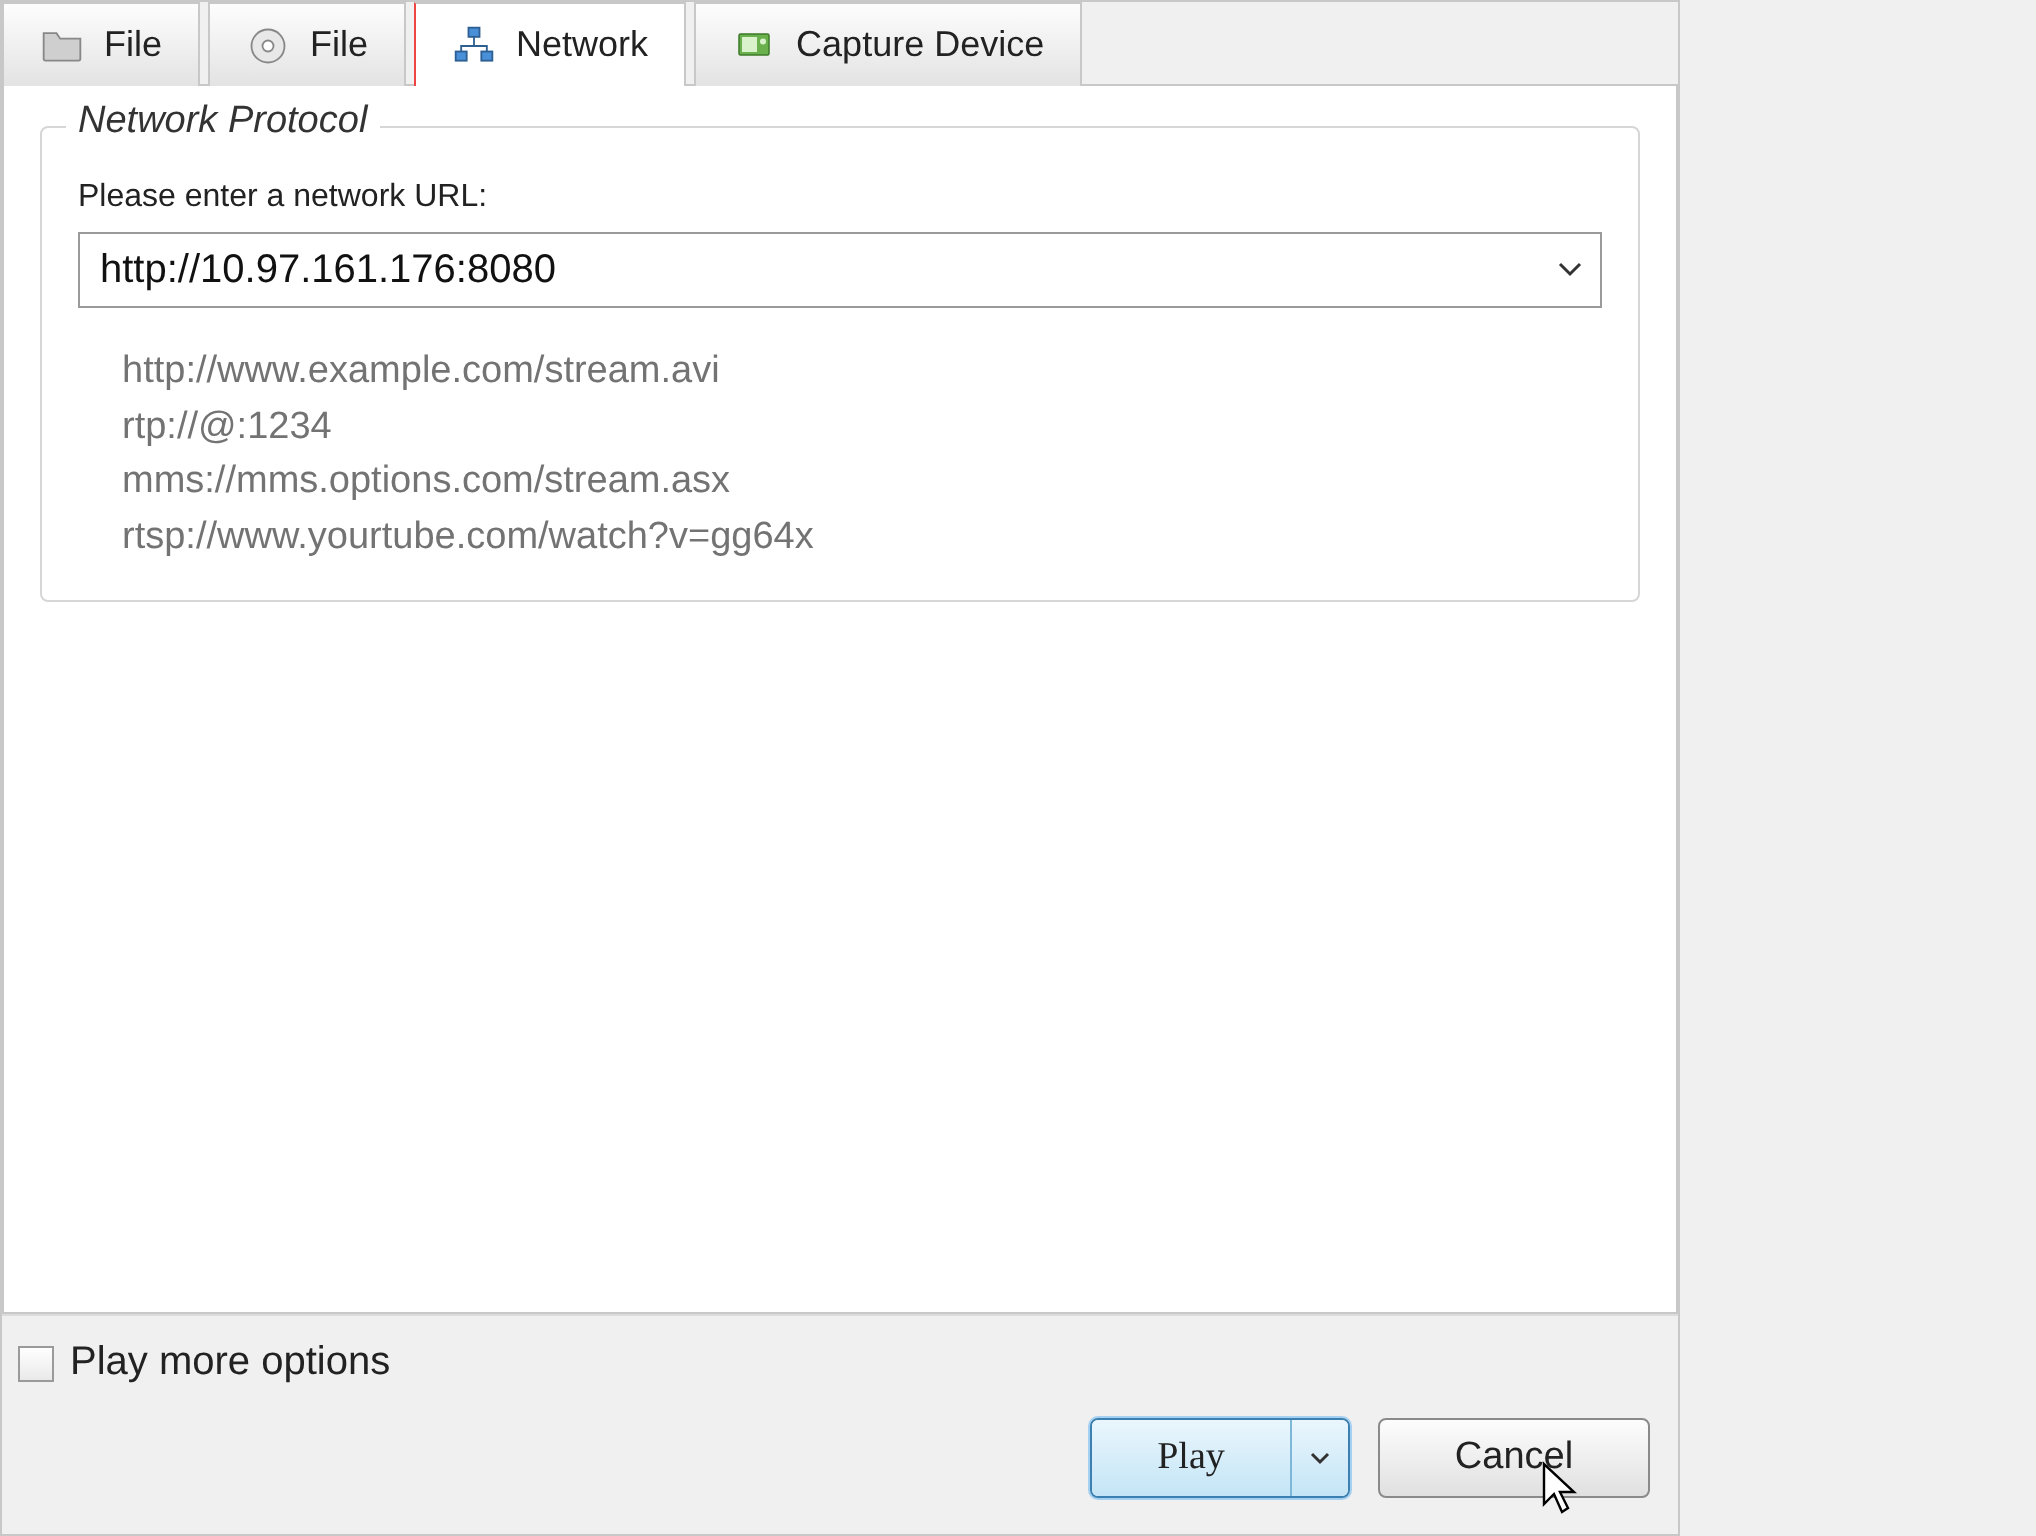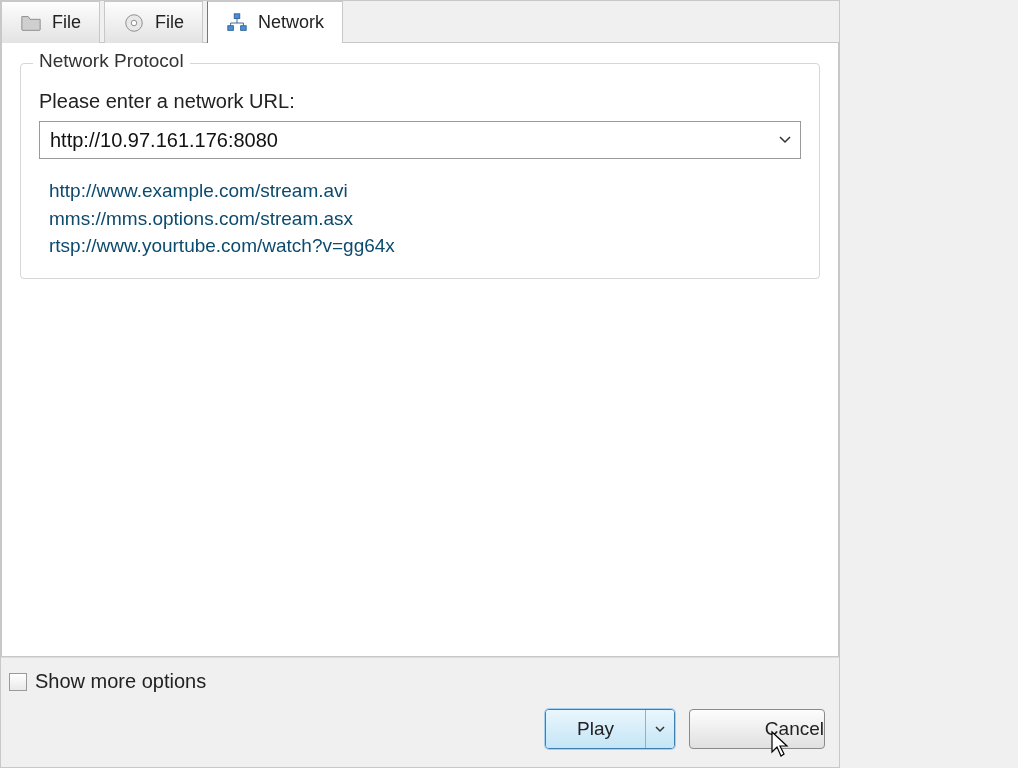--- a/index.html
+++ b/index.html
@@ -204,6 +204,16 @@
       </span>
       <span>Network</span>
     </div>
+    <div class="tab">
+      <span class="icon">
+        <svg viewBox="0 0 24 24" width="22" height="18">
+            <rect x="2" y="4" width="20" height="14" rx="1" fill="#6ab04c" stroke="#3d7a28"></rect>
+            <rect x="4" y="6" width="10" height="10" fill="#d9f2cc"></rect>
+            <circle cx="18" cy="9" r="2" fill="#d9f2cc"></circle>
+          </svg>
+      </span>
+      <span>Capture Device</span>
+    </div>
   </div>
 
   <div class="tabpage">

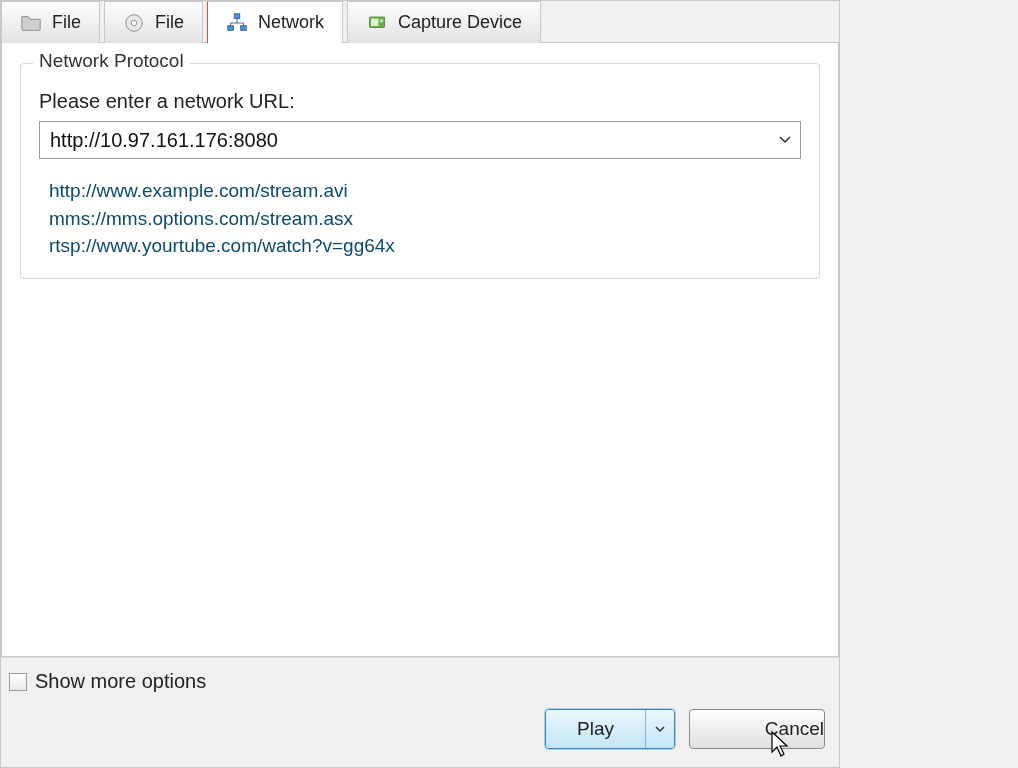--- a/index.html
+++ b/index.html
@@ -78,6 +78,7 @@
     padding: 0 6px;
     font-size: 19px;
     color: #333;
+    font-style: italic;
   }
   .label {
     font-size: 20px;

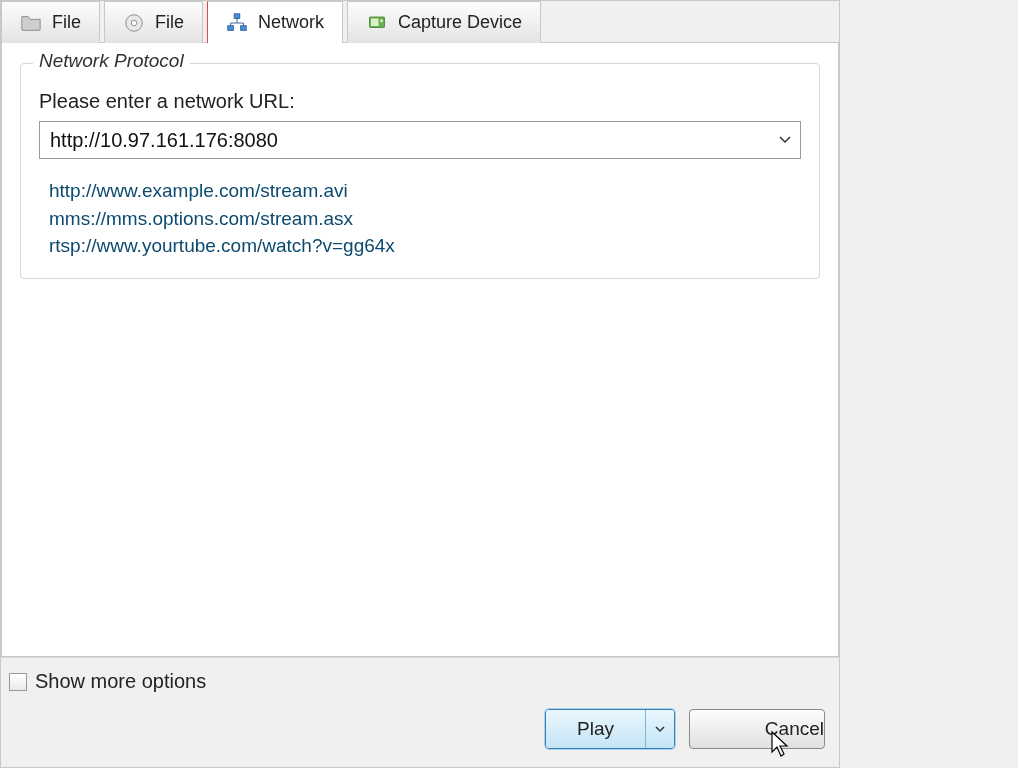--- a/index.html
+++ b/index.html
@@ -81,7 +81,7 @@
     font-style: italic;
   }
   .label {
-    font-size: 20px;
+    font-size: 16px;
     margin-top: 2px;
     margin-bottom: 8px;
   }

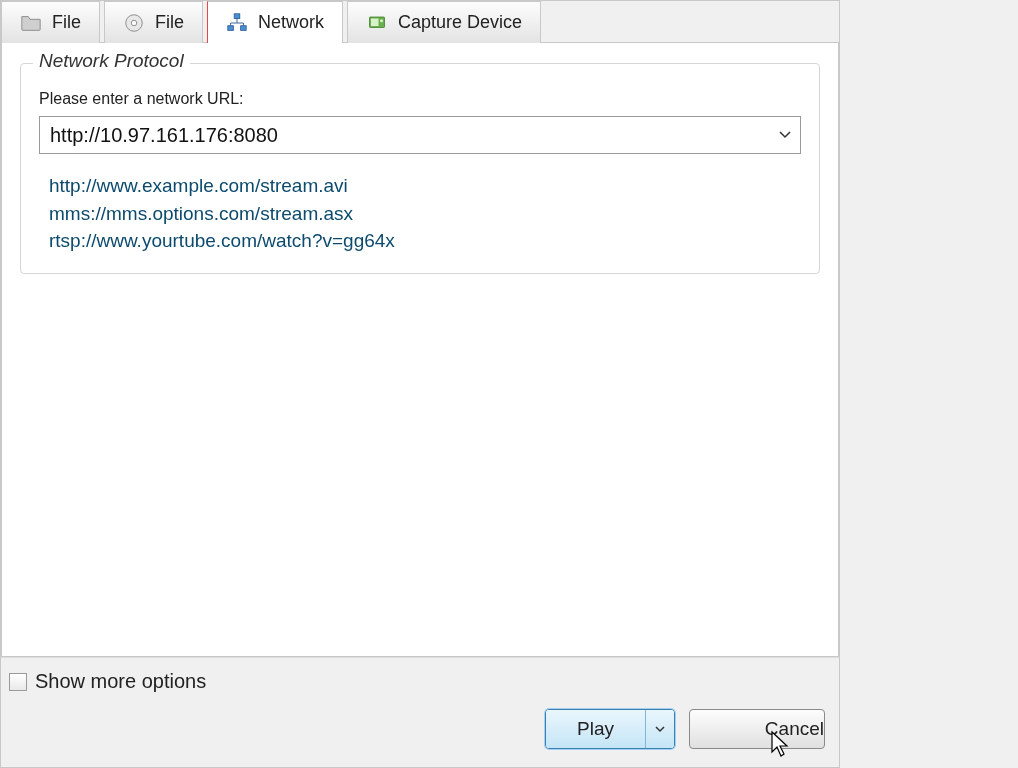--- a/index.html
+++ b/index.html
@@ -109,10 +109,10 @@
     cursor: default;
   }
   .examples {
-    margin: 18px 0 0 10px;
+    margin: 18px 0 0 22px;
     font-size: 19px;
     line-height: 1.45;
-    color: #0c4a6e;
+    color: #737373;
   }
   
   .bottom {

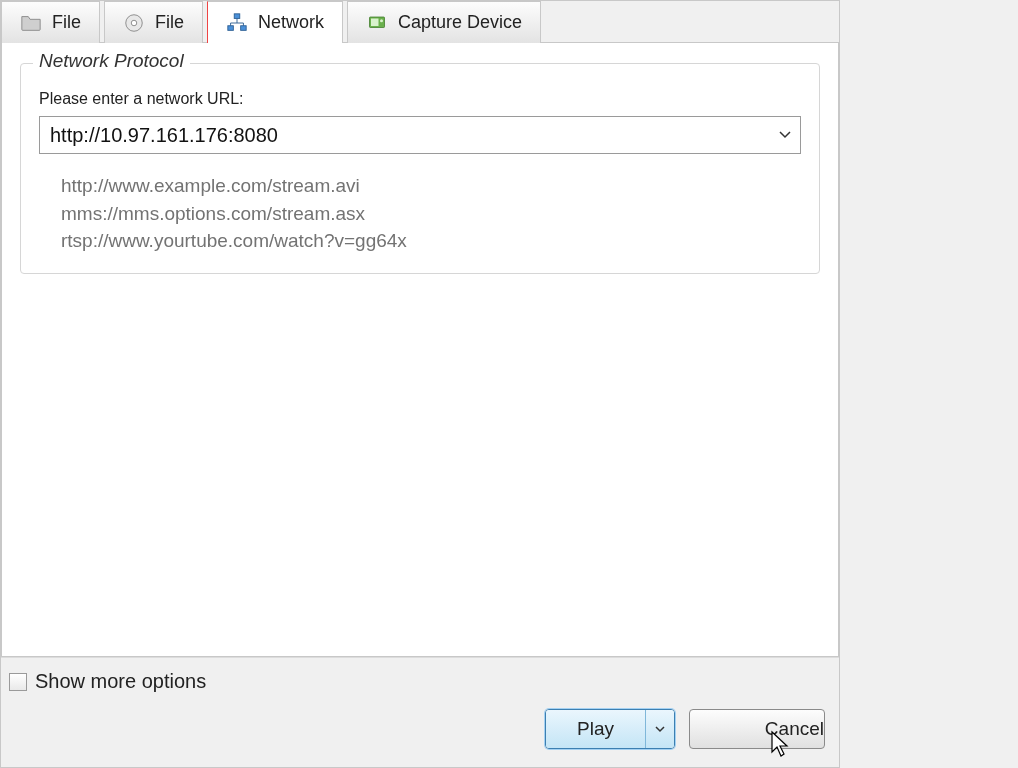--- a/index.html
+++ b/index.html
@@ -236,6 +236,7 @@
 
       <div class="examples">
         <div>http://www.example.com/stream.avi</div>
+        <div>rtp://@:1234</div>
         <div>mms://mms.options.com/stream.asx</div>
         <div>rtsp://www.yourtube.com/watch?v=gg64x</div>
       </div>

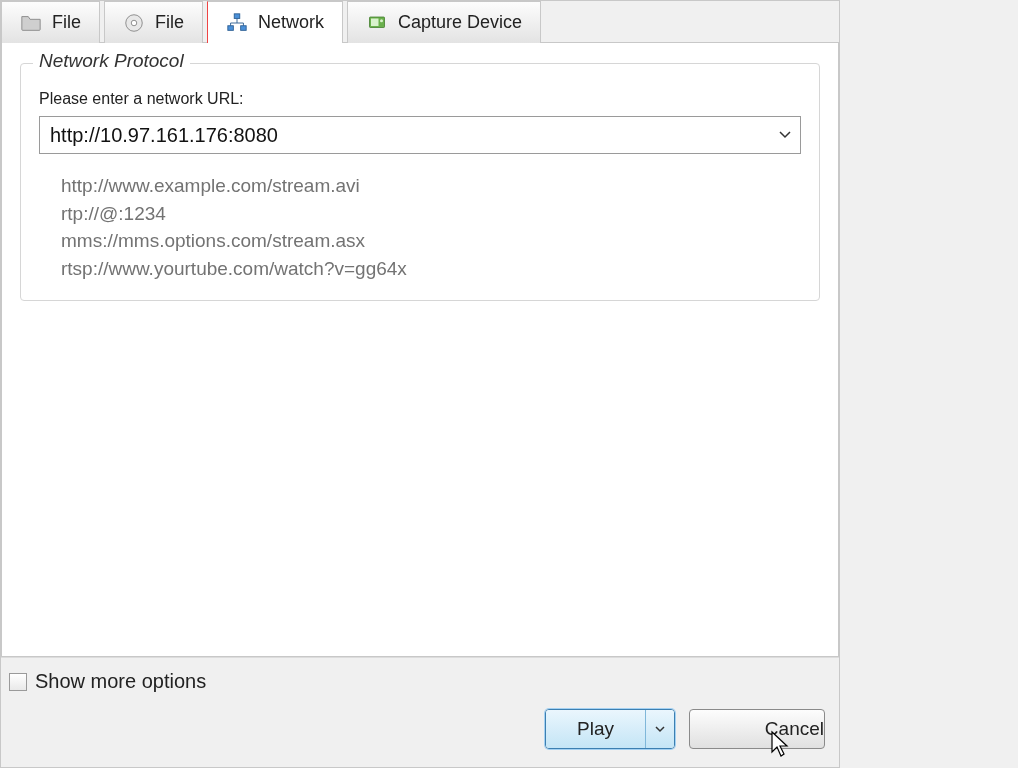--- a/index.html
+++ b/index.html
@@ -246,7 +246,7 @@
   <div class="bottom">
     <div class="options-row">
       <div class="chk"></div>
-      <span class="txt">Show more options</span>
+      <span class="txt">Play more options</span>
     </div>
     <div class="buttons-row">
       <div class="splitbtn">

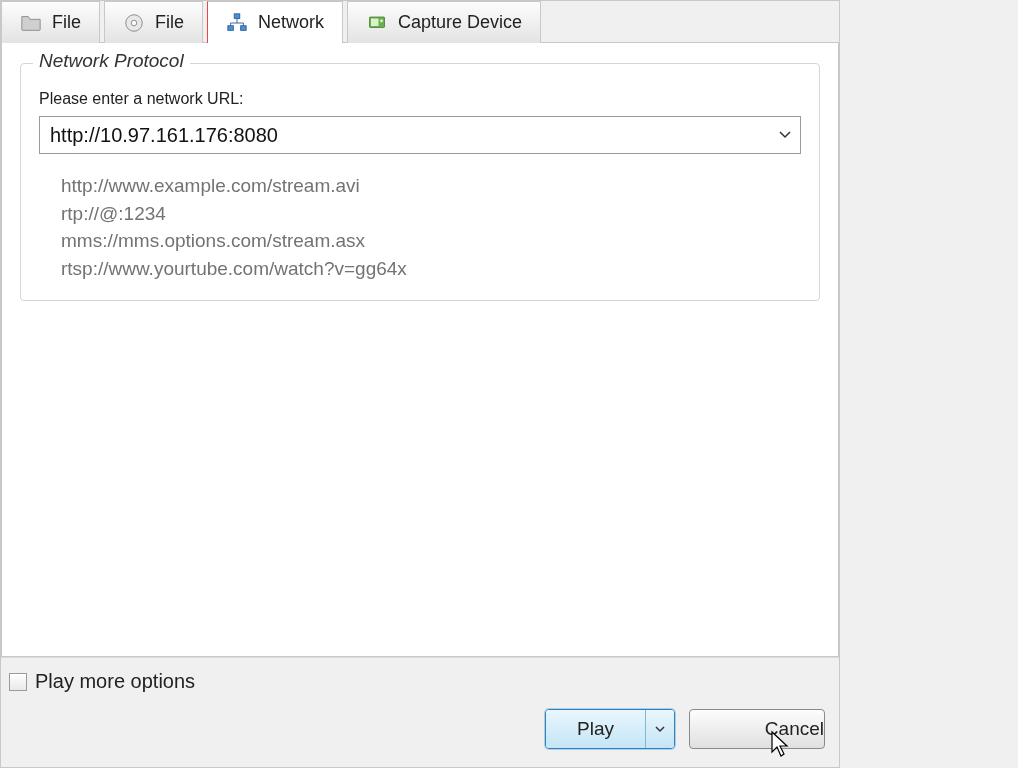--- a/index.html
+++ b/index.html
@@ -147,6 +147,7 @@
     overflow: hidden;
     height: 40px;
     box-shadow: 0 0 0 1px #a4d1f2;
+    font-family: Liberation Serif, serif;
   }
   .splitbtn .main {
     min-width: 100px;

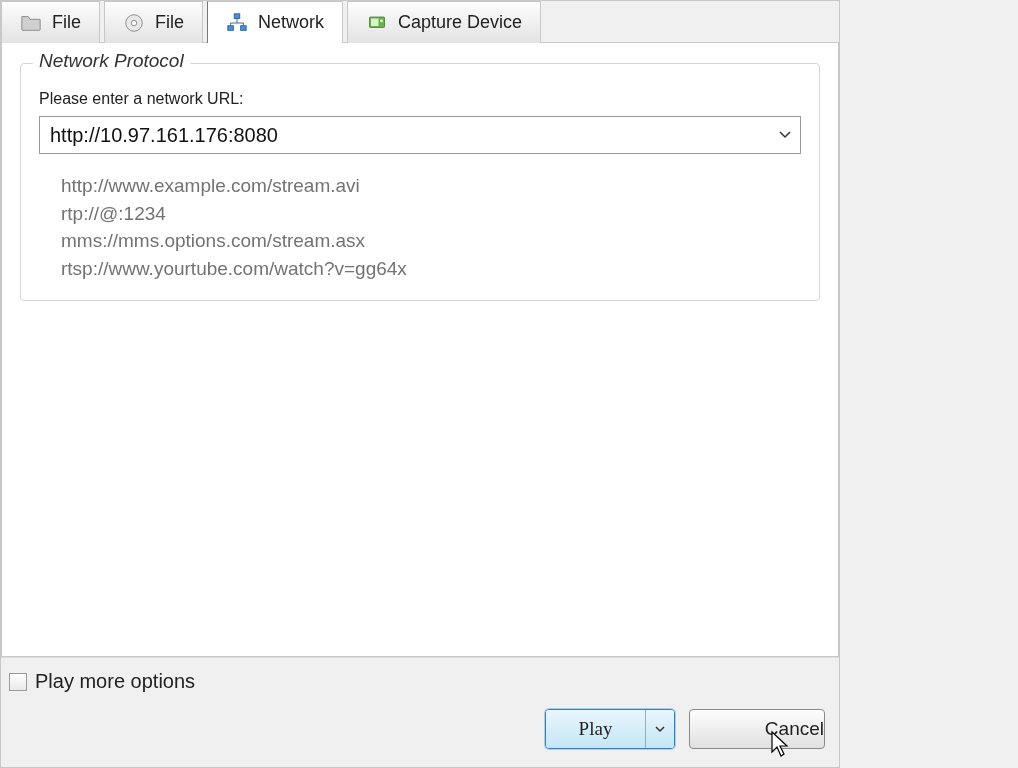--- a/index.html
+++ b/index.html
@@ -134,7 +134,7 @@
     border: 1px solid #8a8a8a;
     border-radius: 4px;
     background: linear-gradient(#fdfdfd,#e0e0e0);
-    display: flex; align-items: center; justify-content: flex-end;
+    display: flex; align-items: center; justify-content: center;
     font-size: 19px;
     color: #222;
     cursor: default;

